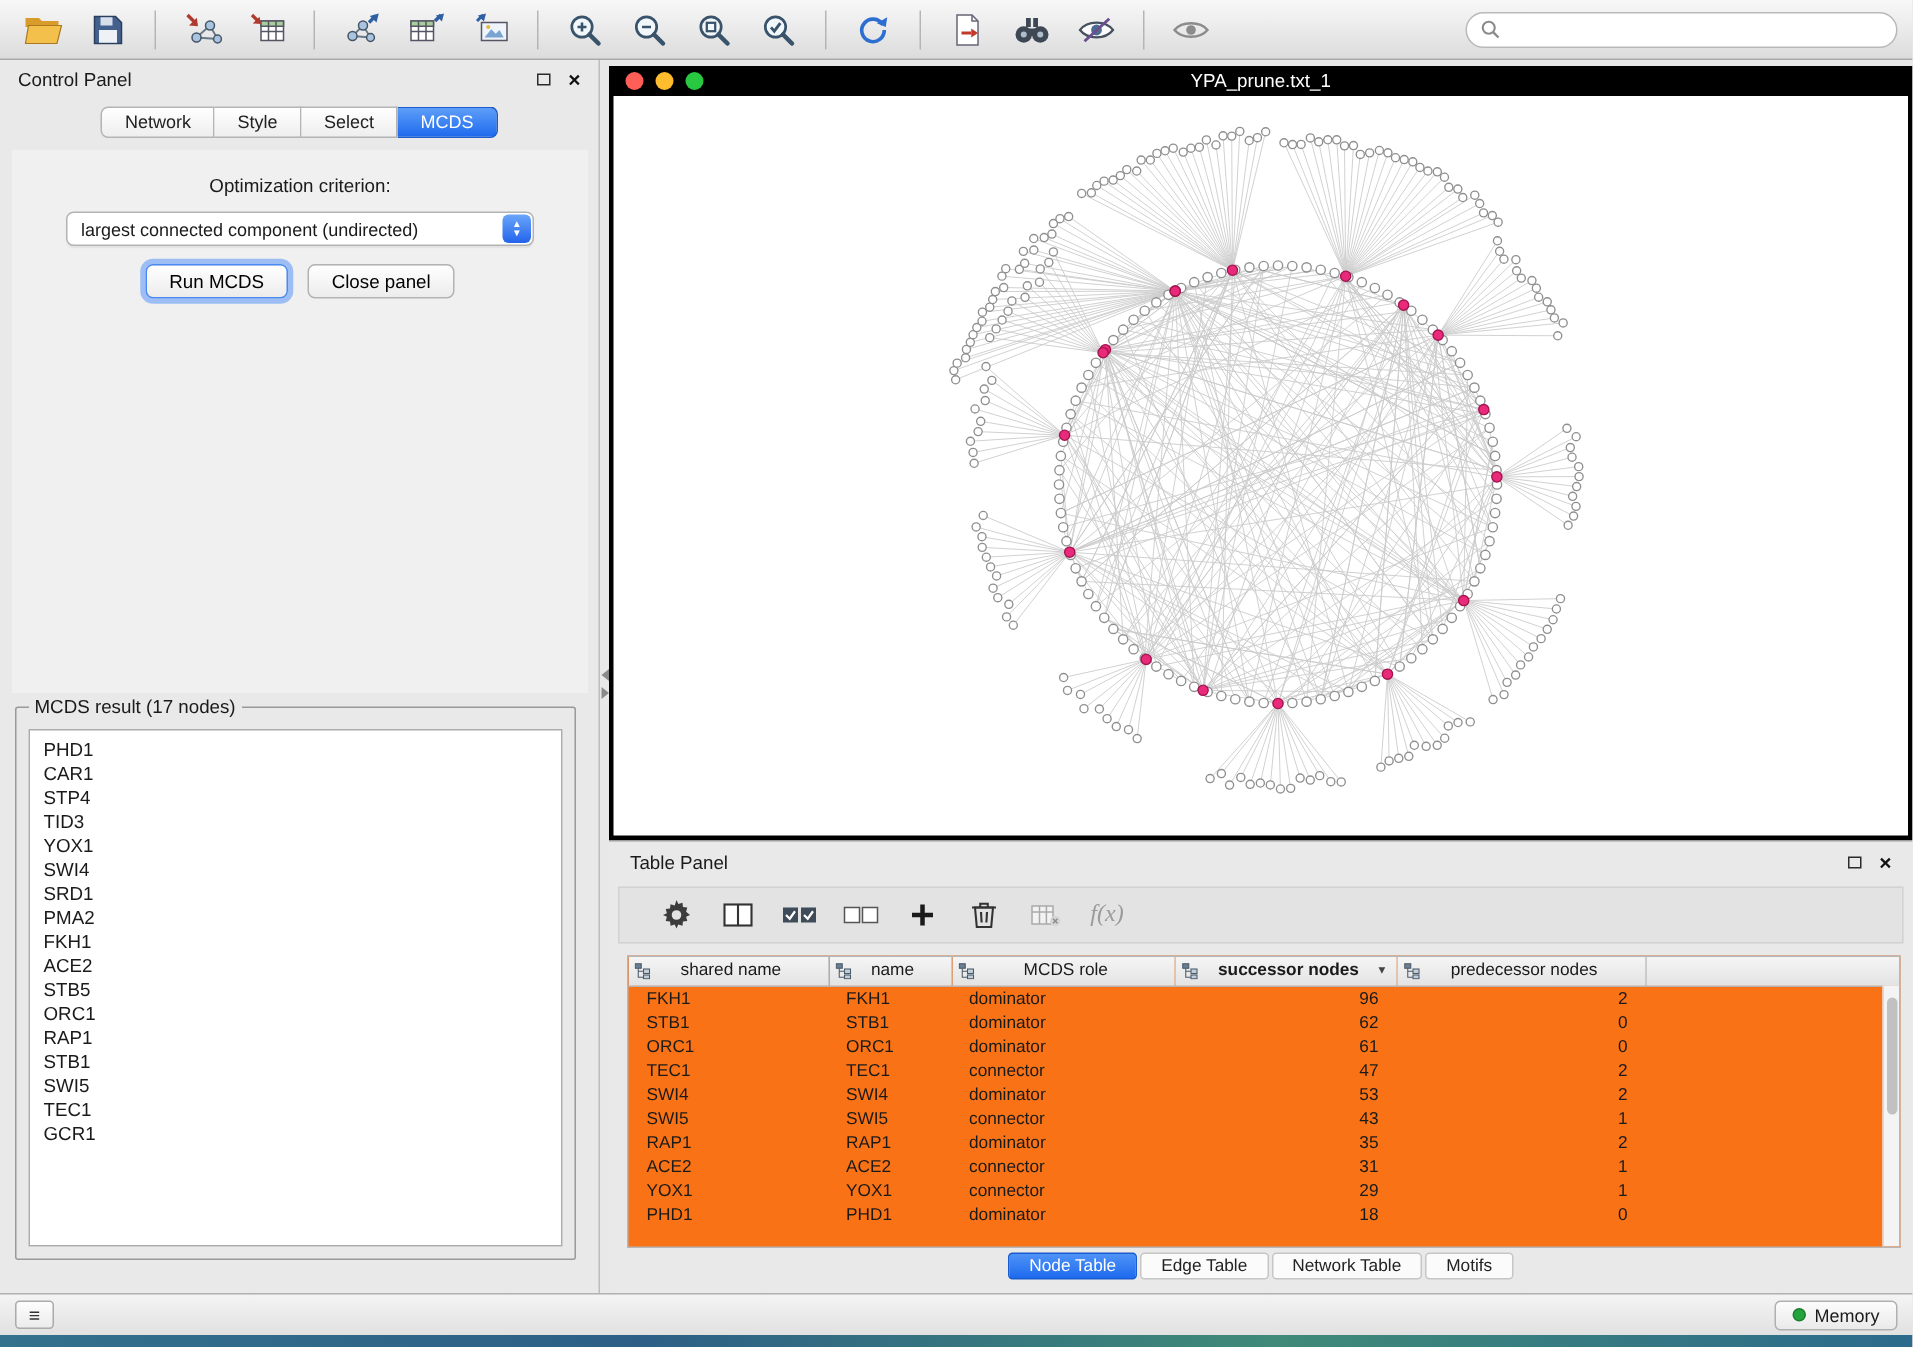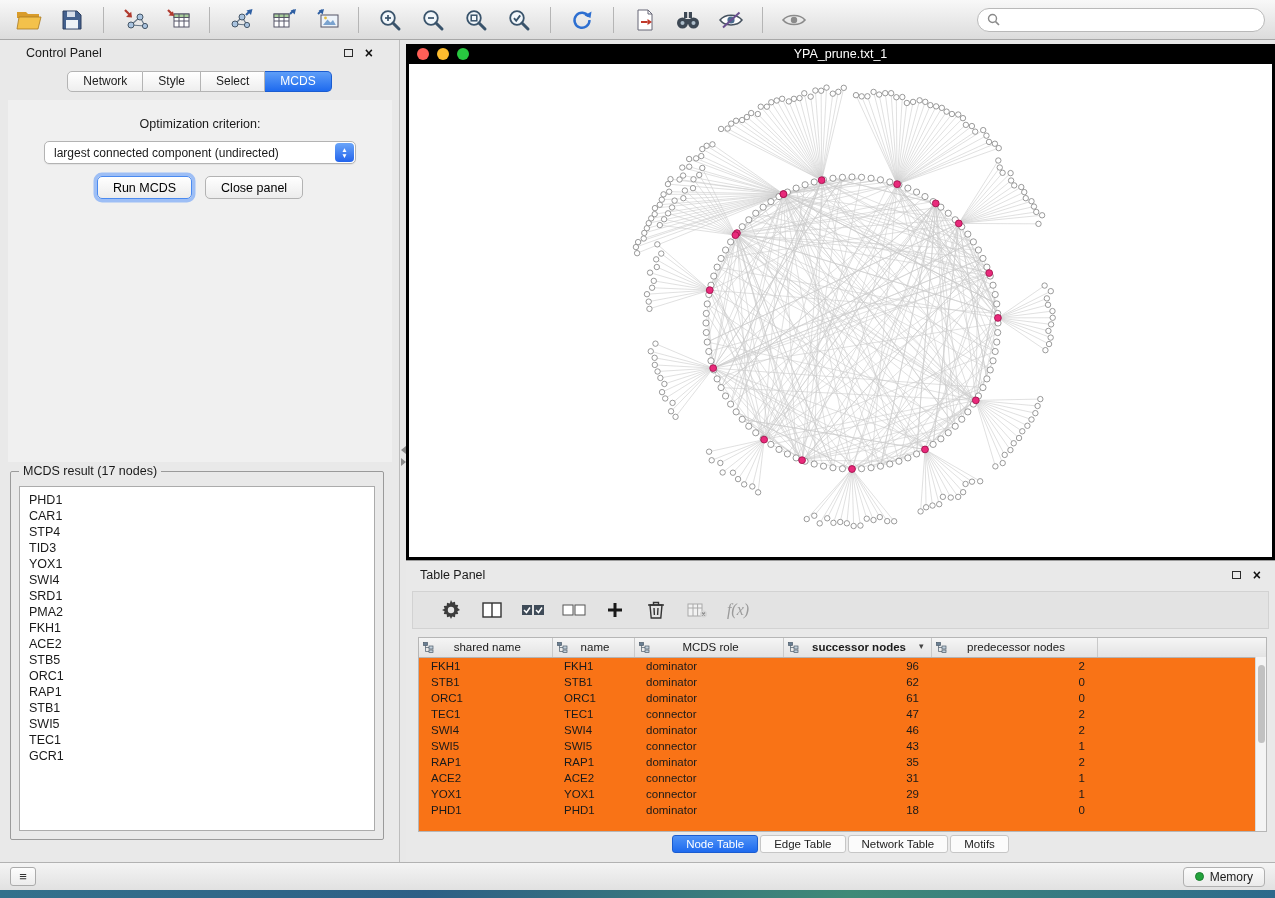--- a/index.html
+++ b/index.html
@@ -15,7 +15,7 @@
 
   
   .control-panel{position:absolute;top:40px;left:0;width:400px;height:822px;background:#e9e9e9;border-right:1px solid #bdbdbd}
-  .panel-header{height:26px;display:flex;align-items:center;padding:0 26px;font-size:12.5px}
+  .panel-header{height:26px;display:flex;align-items:center;padding:0 12px;font-size:12.5px}
   .win-icons{margin-left:auto;display:flex;gap:12px;align-items:center}
   .win-float{width:9px;height:8px;border:1.4px solid #2b2b2b;display:inline-block}
   .win-close{font-weight:700;font-size:14px;color:#111;line-height:1}

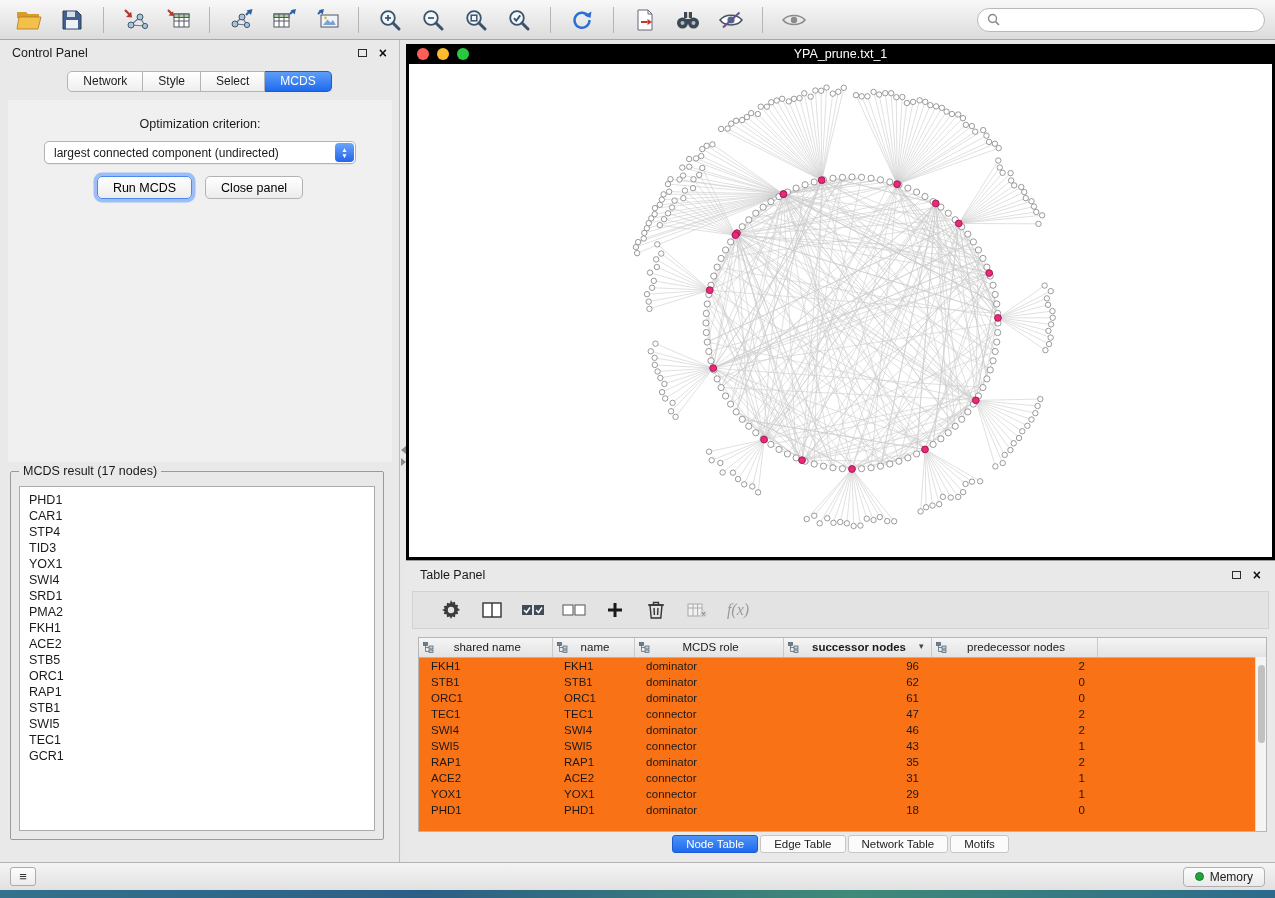--- a/index.html
+++ b/index.html
@@ -1219,7 +1219,7 @@
               <td class="txt">SWI4</td>
               <td class="txt">SWI4</td>
               <td class="txt">dominator</td>
-              <td class="num">46</td>
+              <td class="num">53</td>
               <td class="num">2</td>
               <td class="filler"></td>
             </tr>

